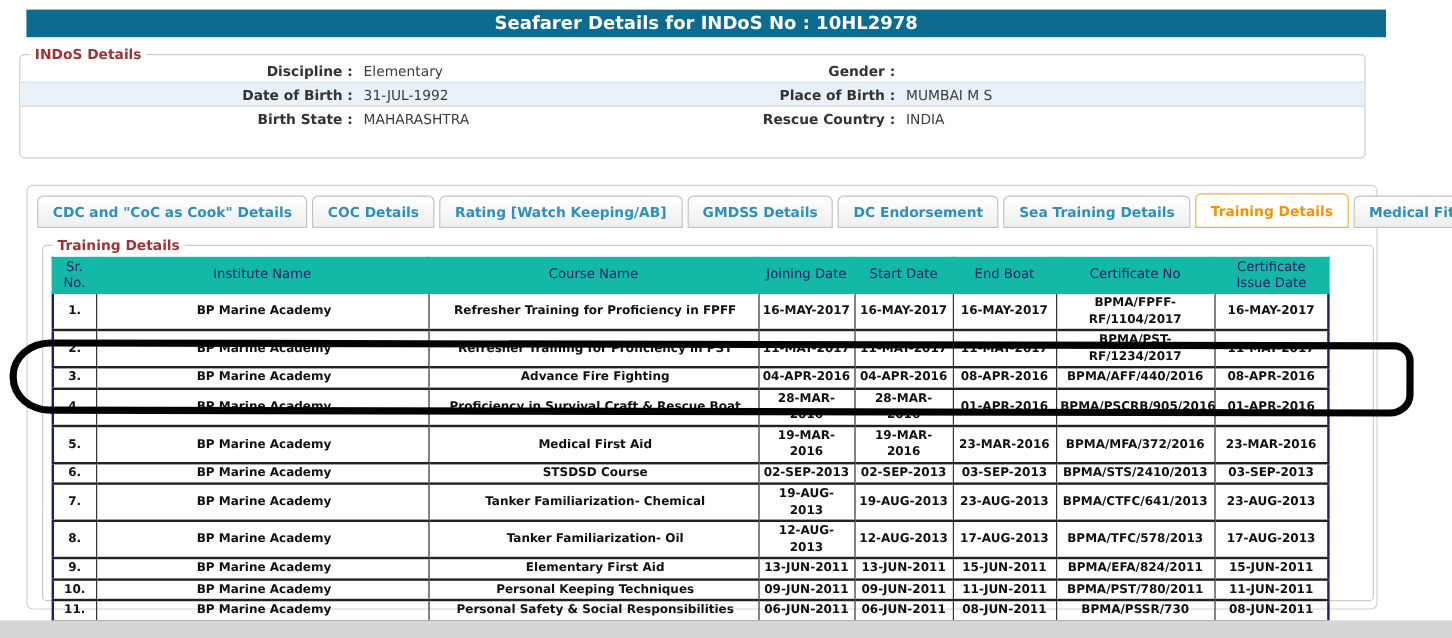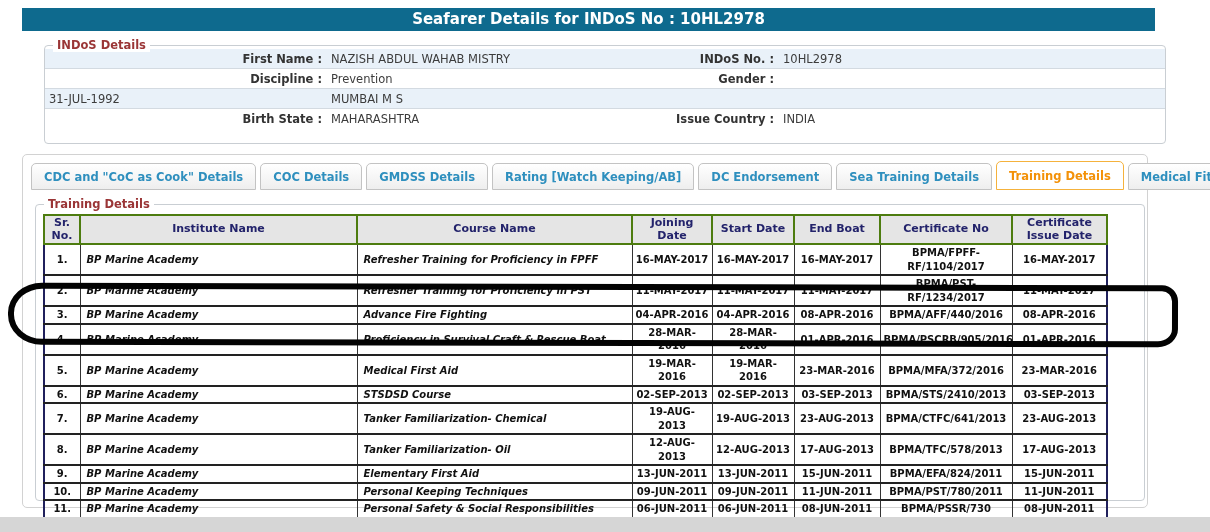--- a/index.html
+++ b/index.html
@@ -18,7 +18,7 @@
     color:#9a3536; font-weight:bold; font-size:11.5px; line-height:13px; }
 
   
-  .indos-fieldset { left:44px; top:45px; width:1122px; height:99px; }
+  .indos-fieldset { left:16px; top:45px; width:1122px; height:87px; }
   .indos-rows { padding-top:3px; }
   .ind-row { display:grid; grid-template-columns:282px 218px 234px 1fr;
     height:20px; line-height:20px; border-bottom:1px solid #d3dae1; font-size:11.5px; }

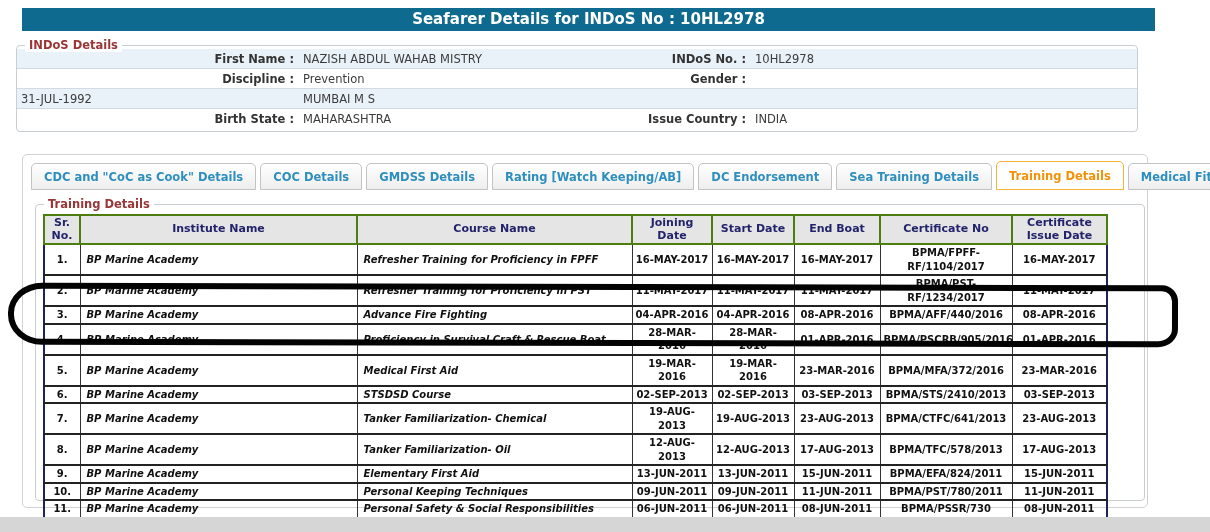--- a/index.html
+++ b/index.html
@@ -65,12 +65,6 @@
 <div class="fieldset indos-fieldset">
   <span class="legend">INDoS Details</span>
   <div class="indos-rows">
-      <div class="ind-row stripe">
-        <div class="l">First Name :</div>
-        <div class="v">NAZISH ABDUL WAHAB MISTRY</div>
-        <div class="l">INDoS No. :</div>
-        <div class="v">10HL2978</div>
-      </div>
       <div class="ind-row">
         <div class="l">Discipline :</div>
         <div class="v">Prevention</div>

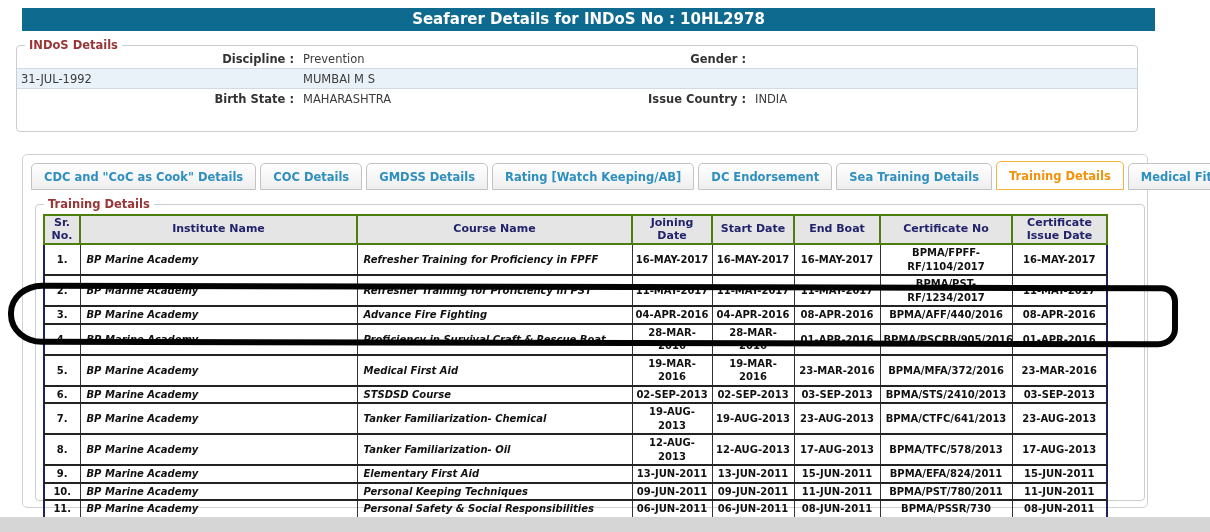--- a/index.html
+++ b/index.html
@@ -67,7 +67,7 @@
   <div class="indos-rows">
       <div class="ind-row">
         <div class="l">Discipline :</div>
-        <div class="v">Prevention</div>
+        <div class="v">Elementary</div>
         <div class="l">Gender :</div>
       </div>
       <div class="ind-row stripe">

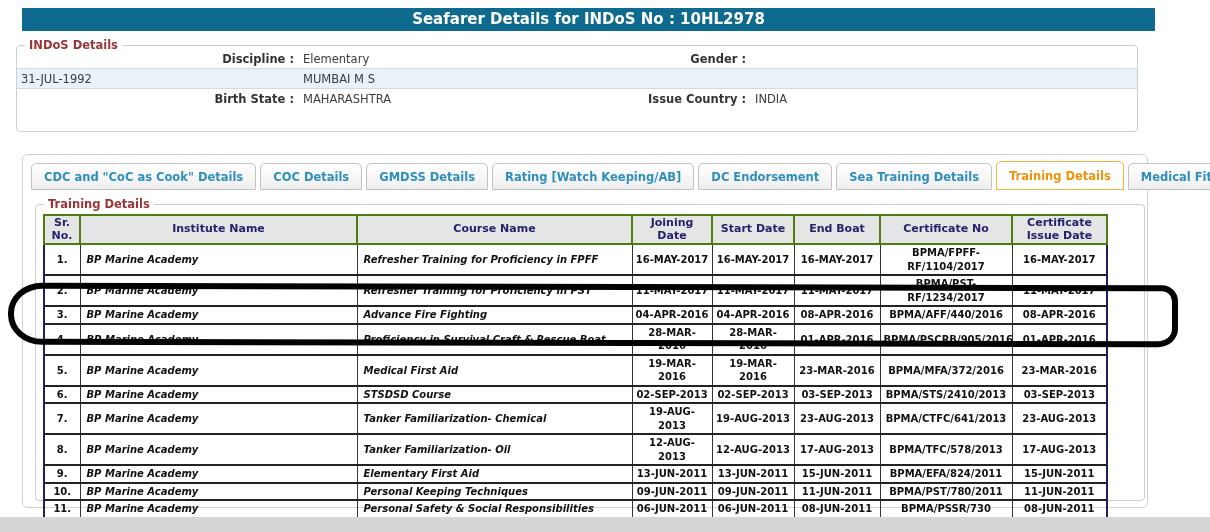--- a/index.html
+++ b/index.html
@@ -71,6 +71,7 @@
         <div class="l">Gender :</div>
       </div>
       <div class="ind-row stripe">
+        <div class="l">Date of Birth :</div>
         <div class="v">31-JUL-1992</div>
         <div class="v">MUMBAI M S</div>
       </div>

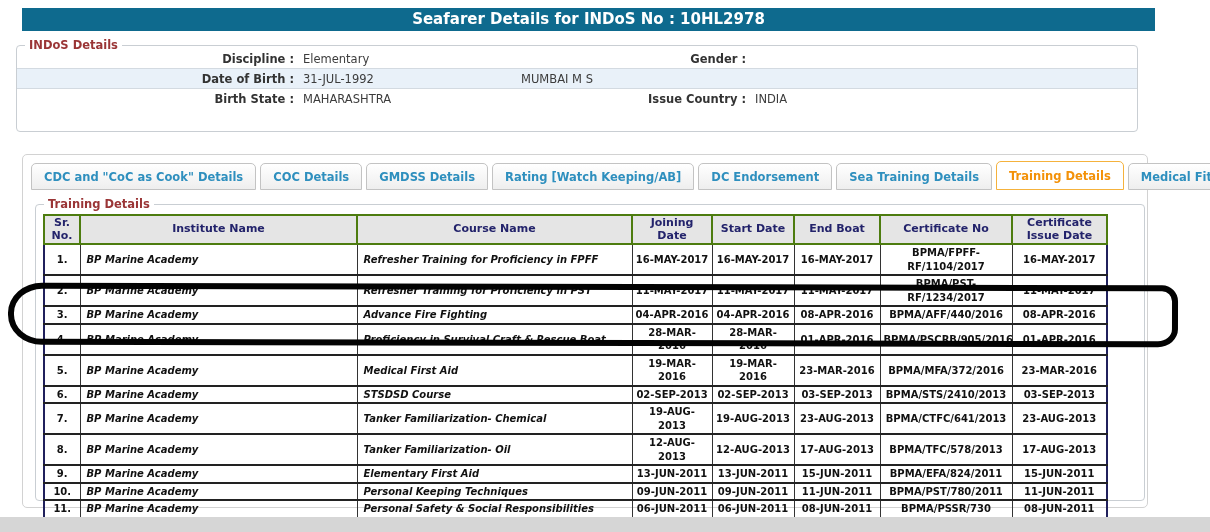--- a/index.html
+++ b/index.html
@@ -73,6 +73,7 @@
       <div class="ind-row stripe">
         <div class="l">Date of Birth :</div>
         <div class="v">31-JUL-1992</div>
+        <div class="l">Place of Birth :</div>
         <div class="v">MUMBAI M S</div>
       </div>
       <div class="ind-row">

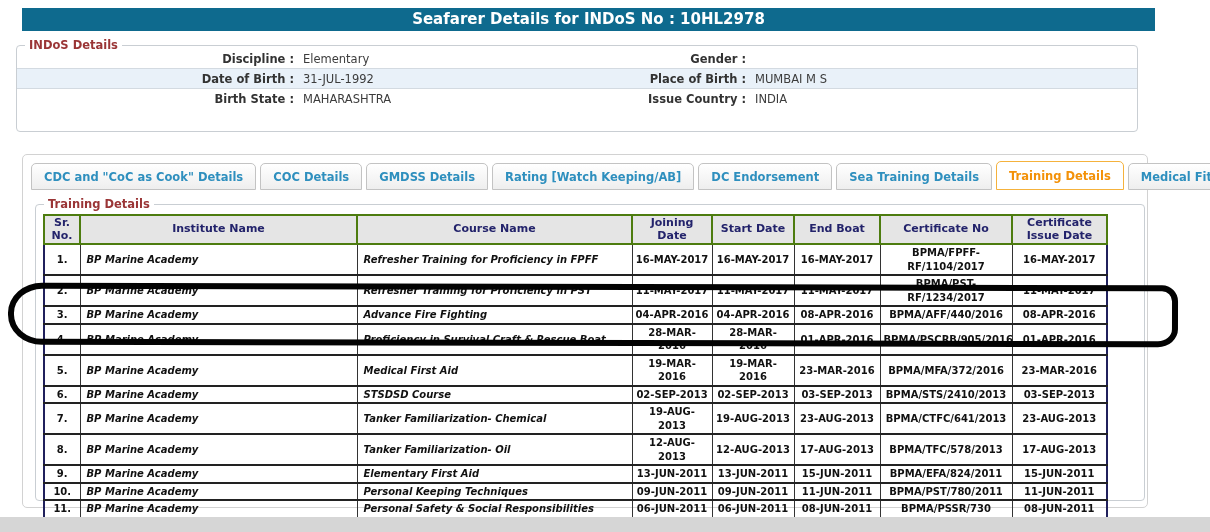--- a/index.html
+++ b/index.html
@@ -79,7 +79,7 @@
       <div class="ind-row">
         <div class="l">Birth State :</div>
         <div class="v">MAHARASHTRA</div>
-        <div class="l">Issue Country :</div>
+        <div class="l">Rescue Country :</div>
         <div class="v">INDIA</div>
       </div>
     </div>

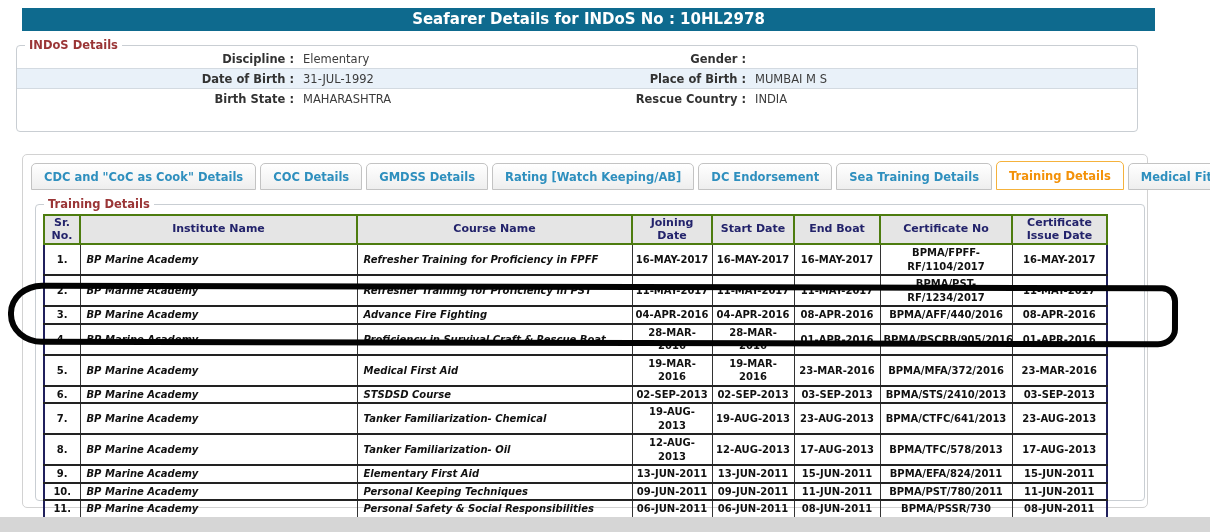--- a/index.html
+++ b/index.html
@@ -89,8 +89,8 @@
   <div class="tab-bar">
       <div class="tab">CDC and "CoC as Cook" Details</div>
       <div class="tab">COC Details</div>
+      <div class="tab">Rating [Watch Keeping/AB]</div>
       <div class="tab">GMDSS Details</div>
-      <div class="tab">Rating [Watch Keeping/AB]</div>
       <div class="tab">DC Endorsement</div>
       <div class="tab">Sea Training Details</div>
       <div class="tab active">Training Details</div>

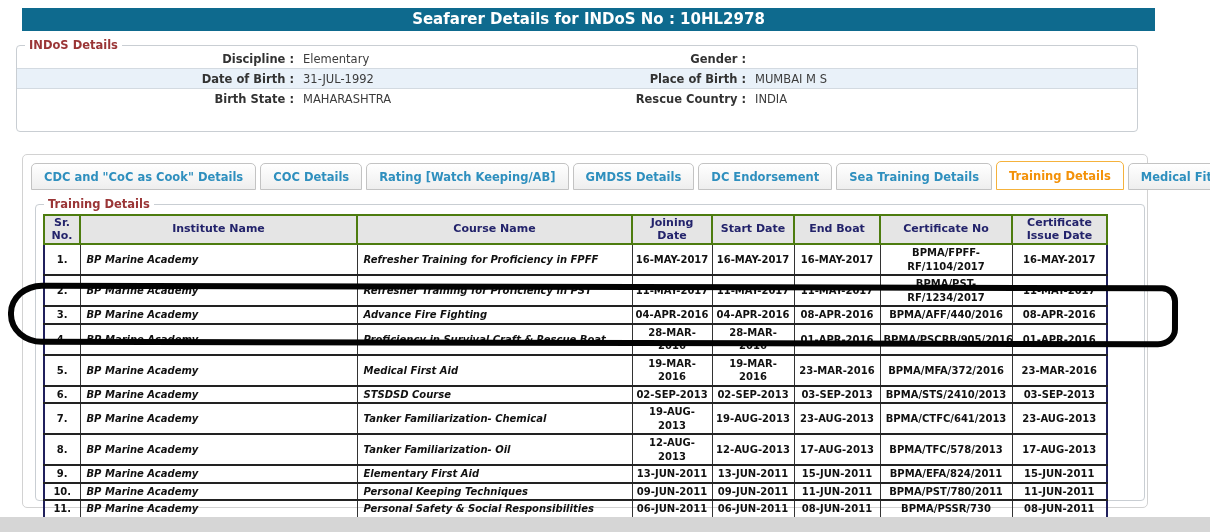--- a/index.html
+++ b/index.html
@@ -41,8 +41,8 @@
   .training-fieldset { left:12px; top:49px; width:1110px; height:297px; }
   table.training { border-collapse:collapse; table-layout:fixed; width:1063px;
     margin:9px 0 0 7px; border:2px solid #20205c; }
-  table.training th { background:#e5e5e5; color:#23236b; font-weight:bold; font-size:11px;
-    border:2px solid #4d7c0f; padding:1px 2px; line-height:1.15; text-align:center; }
+  table.training th { background:#14b8a6; color:#23236b; font-weight:normal; font-size:11px;
+    border:2px solid #14b8a6; padding:1px 2px; line-height:1.15; text-align:center; }
   table.training td { border:1px solid #333; border-bottom:2px solid #222;
     font-size:10px; font-weight:bold; color:#111; text-align:center;
     padding:1px 3px; line-height:1.35; }

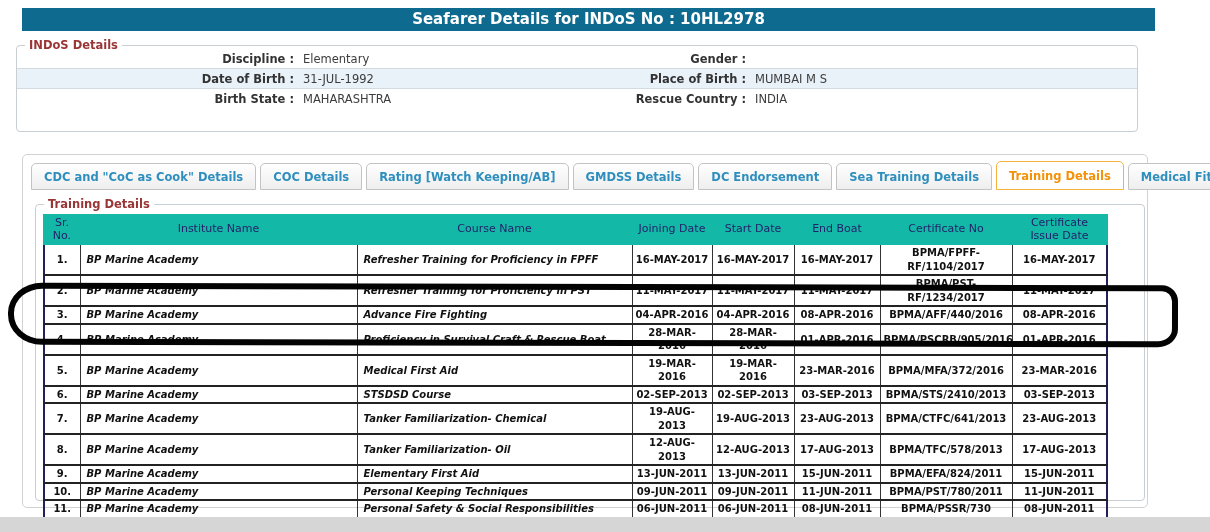--- a/index.html
+++ b/index.html
@@ -46,7 +46,7 @@
   table.training td { border:1px solid #333; border-bottom:2px solid #222;
     font-size:10px; font-weight:bold; color:#111; text-align:center;
     padding:1px 3px; line-height:1.35; }
-  table.training td.left { text-align:left; padding-left:6px;font-style:italic; }
+  table.training td.left { text-align:center; padding-left:6px; }
 
   
   .annotation-oval { position:absolute; left:8px; top:284px; width:1170px; height:62px;

